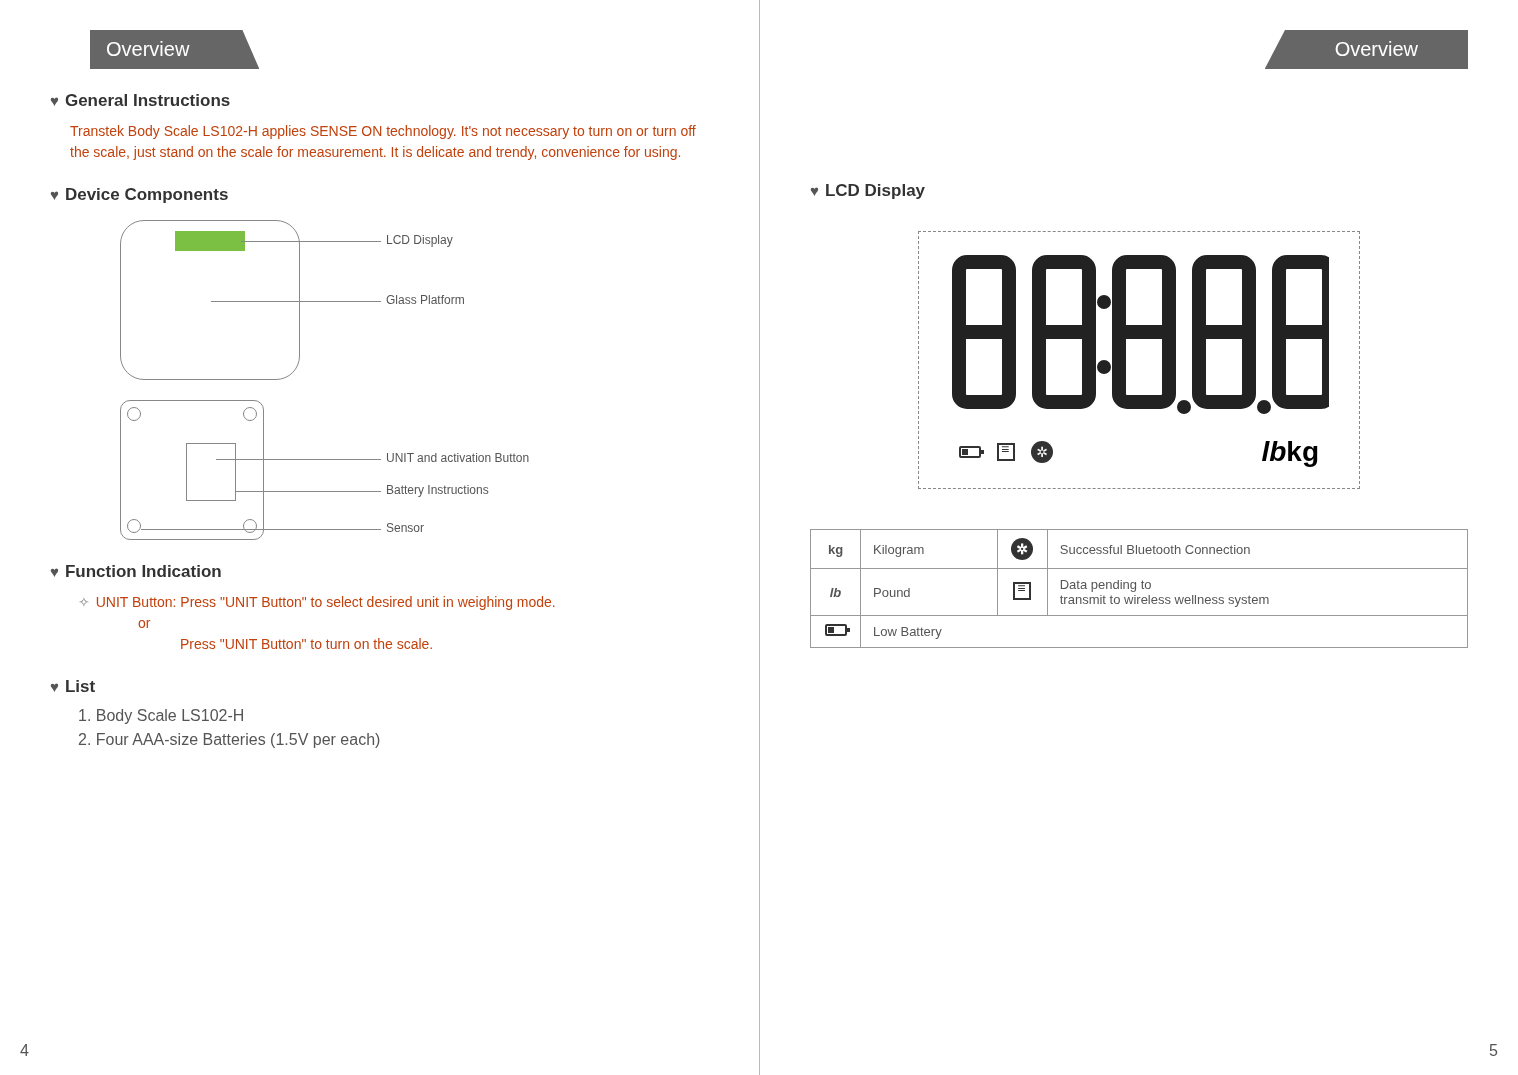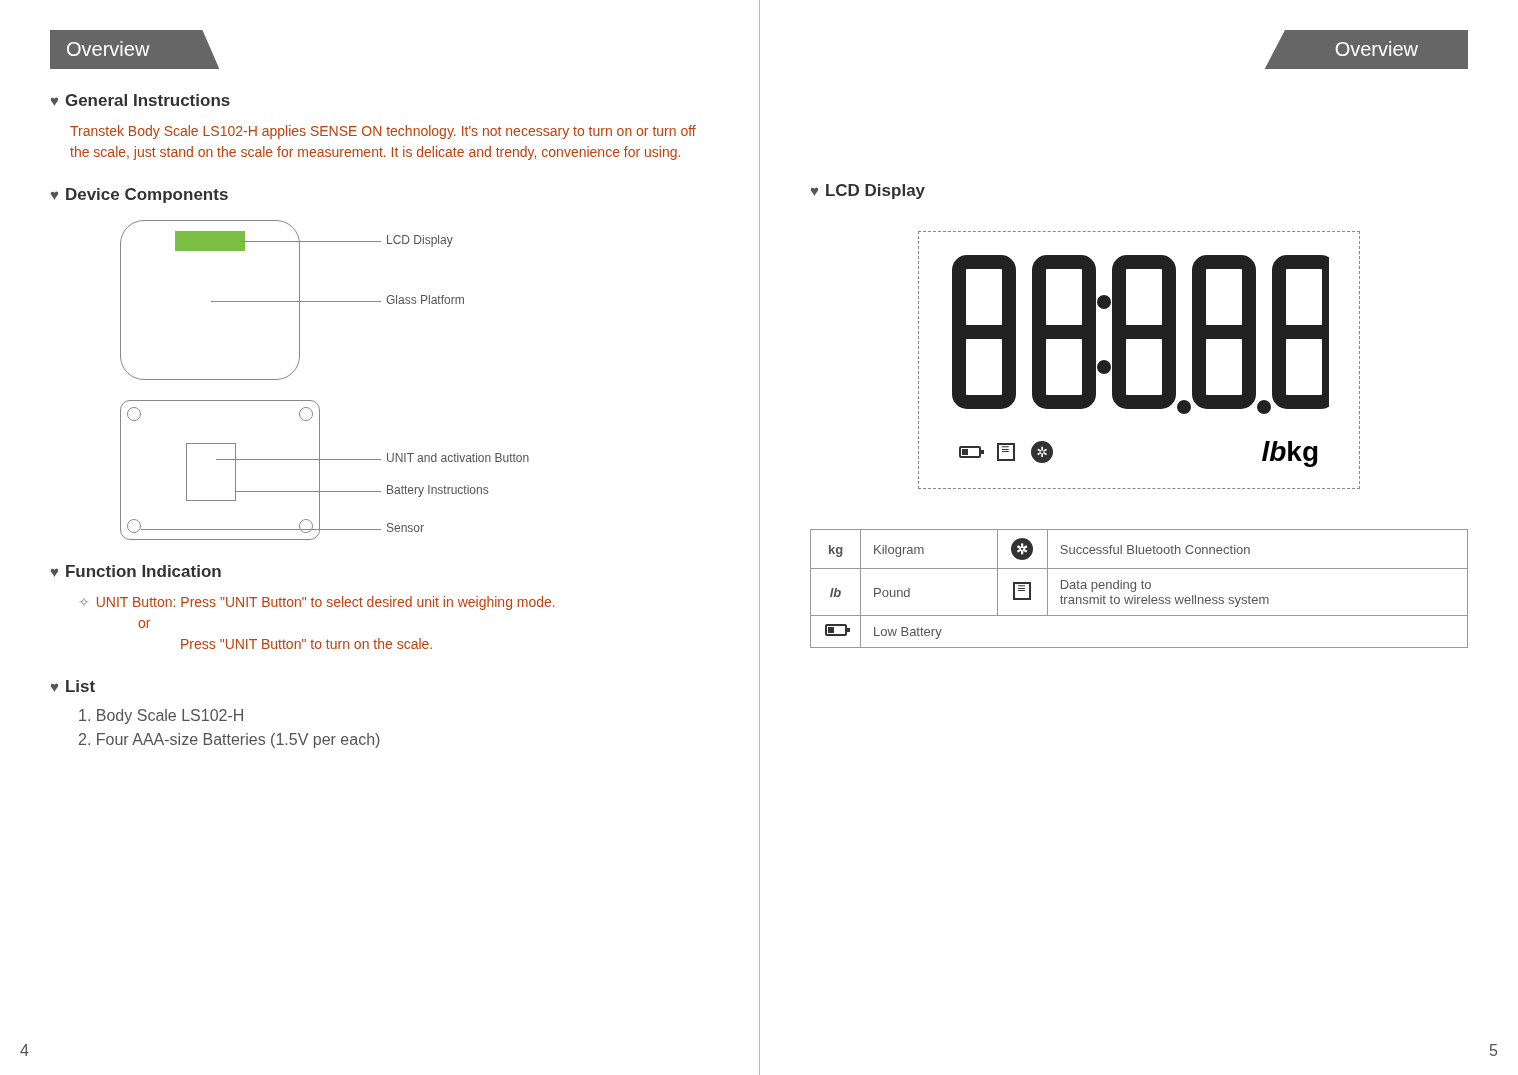--- a/index.html
+++ b/index.html
@@ -26,6 +26,7 @@
   font-size: 20px;
   display: inline-block;
   position: relative;
+  margin-left: 40px;
 }
 .tab-left { clip-path: polygon(0 0, 90% 0, 100% 100%, 0 100%); padding-right: 70px; }
 .tab-right { clip-path: polygon(10% 0, 100% 0, 100% 100%, 0 100%); padding-left: 70px; float: right; }

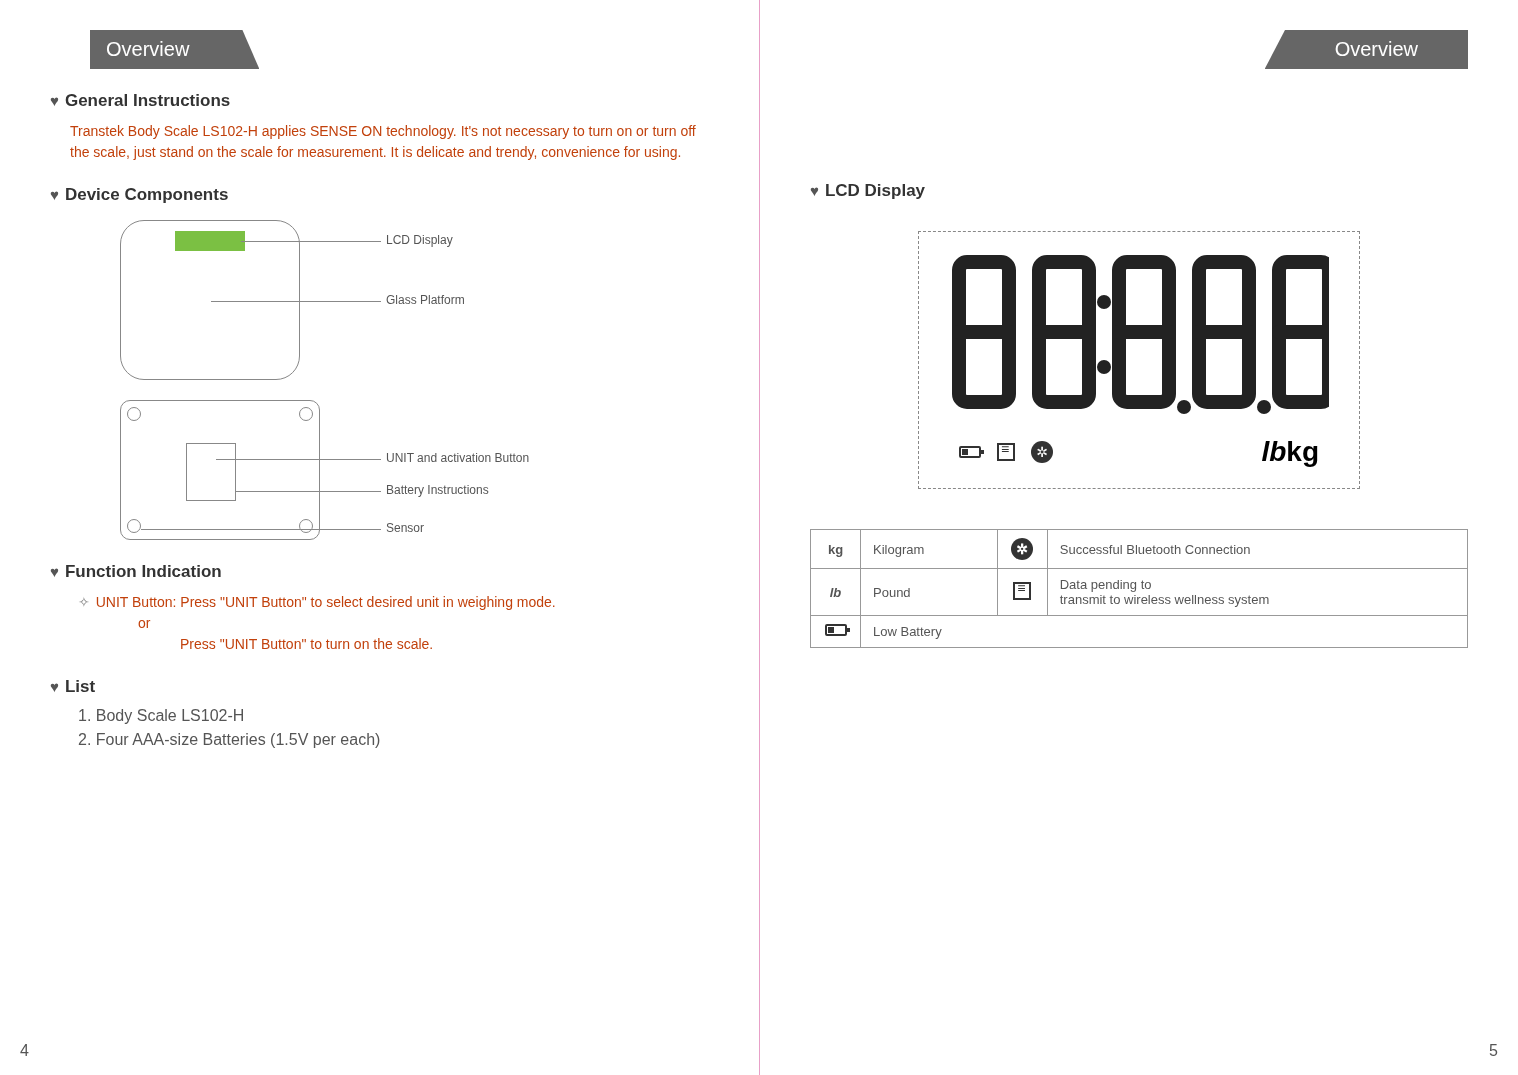--- a/index.html
+++ b/index.html
@@ -59,7 +59,7 @@
 }
 .lcd { width: 70px; height: 20px; background: #7bc043; margin: 10px auto 0; }
 .device-bottom {
-  width: 200px; height: 140px;
+  width: 144px; height: 140px;
   border: 1.5px solid #888;
   border-radius: 10px;
   position: relative;

